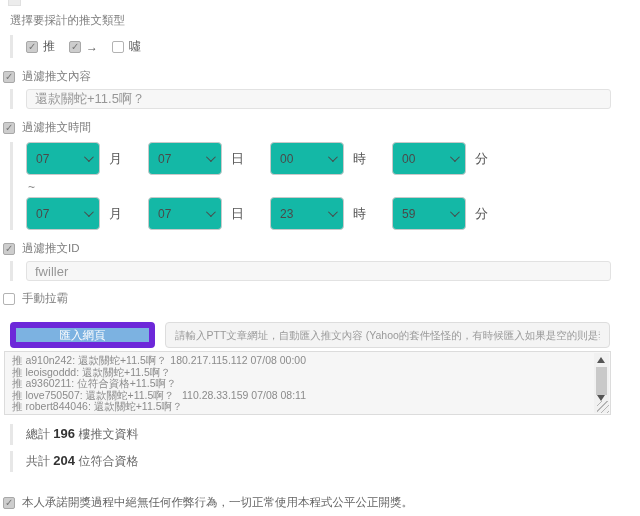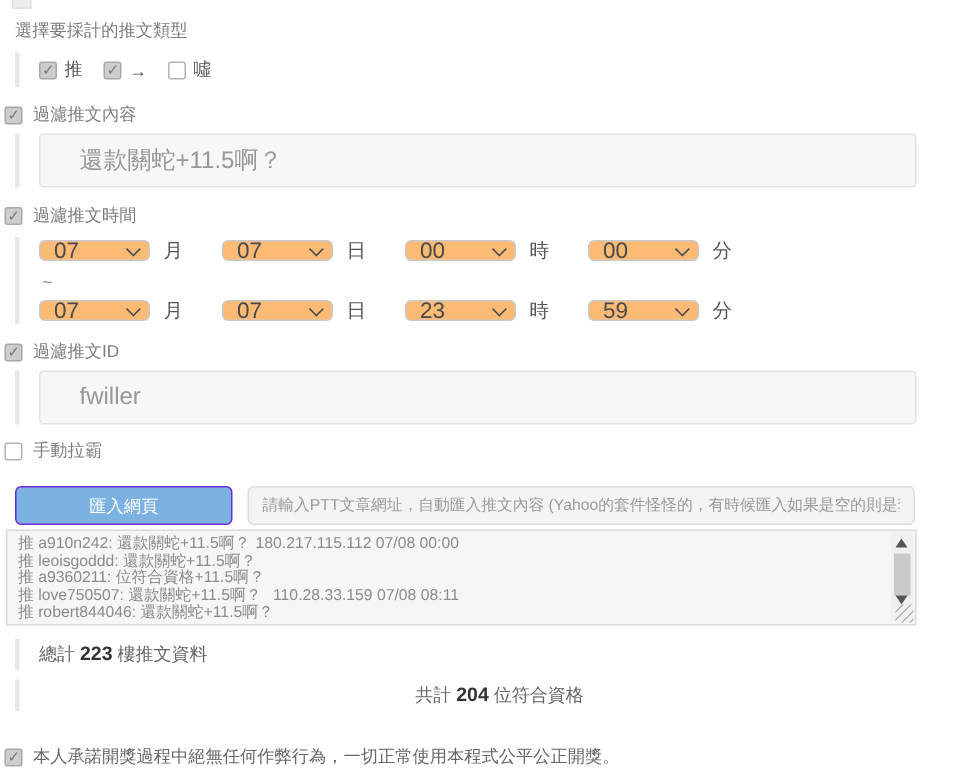--- a/index.html
+++ b/index.html
@@ -26,7 +26,7 @@
   .section-row { display:flex; align-items:center; margin:11px 0 0 3px; font-size:11.5px; color:#7d7d7d; }
   .section-row .cb { margin-right:7px; }
 
-  .text-input { display:block; width:585px; height:36px; background:#f7f7f7; border:1px solid #e2e2e2; border-radius:3px; color:#979797; font-size:16px; padding:0 26px; margin-top:5px; outline:none; }
+  .text-input { display:block; width:585px; height:20px; background:#f7f7f7; border:1px solid #e2e2e2; border-radius:3px; color:#979797; font-size:13px; padding:0 8px; margin-top:5px; outline:none; }
   .text-input::placeholder { color:#979797; }
 
   

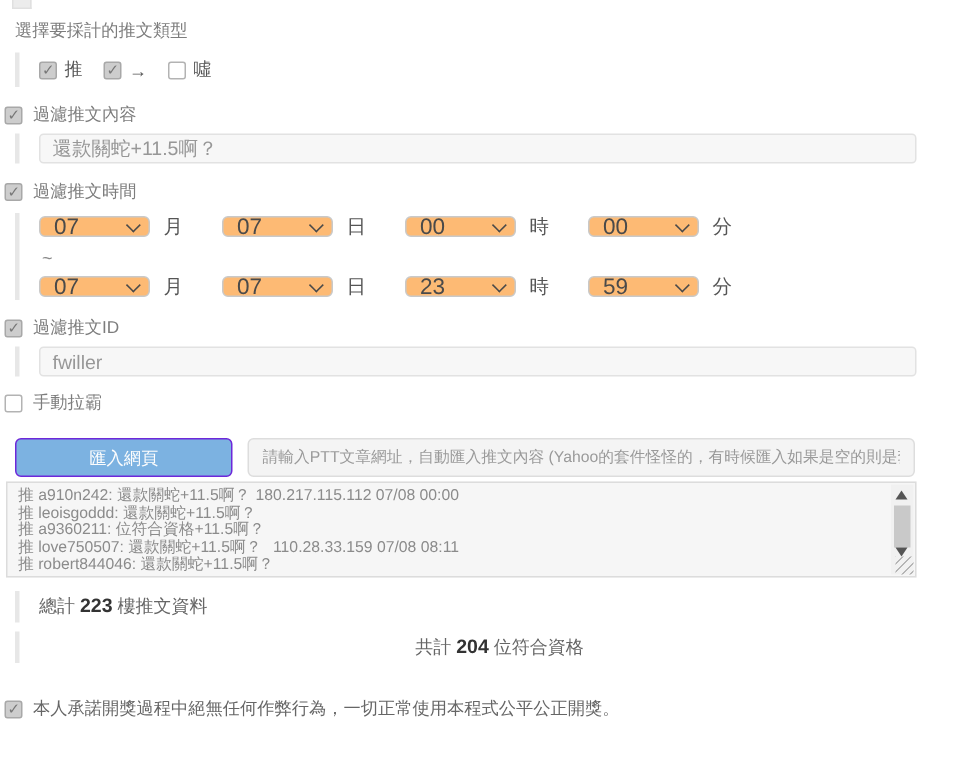--- a/index.html
+++ b/index.html
@@ -31,7 +31,7 @@
 
   
   .sel-row { margin-top:7px; display:flex; align-items:center; }
-  .sel { display:inline-flex; align-items:center; justify-content:space-between; width:74px; height:14px; background:#fdba74; border:1px solid #c9c9c9; border-radius:4px; padding:0 8px 0 9px; color:#4a4a4a; font-size:15px; cursor:pointer; }
+  .sel { display:inline-flex; align-items:center; justify-content:space-between; width:74px; height:33px; background:#14b8a6; border:1px solid #c9c9c9; border-radius:4px; padding:0 8px 0 9px; color:#4a4a4a; font-size:12px; cursor:pointer; }
   .chev { width:7px; height:7px; border-right:1.6px solid #4a4a4a; border-bottom:1.6px solid #4a4a4a; transform:rotate(45deg) translateY(-2px); flex:0 0 auto; }
   .sel-unit { font-size:13px; color:#555; margin:0 0 0 9px; }
   .sel-group { display:flex; align-items:center; margin-right:26px; }

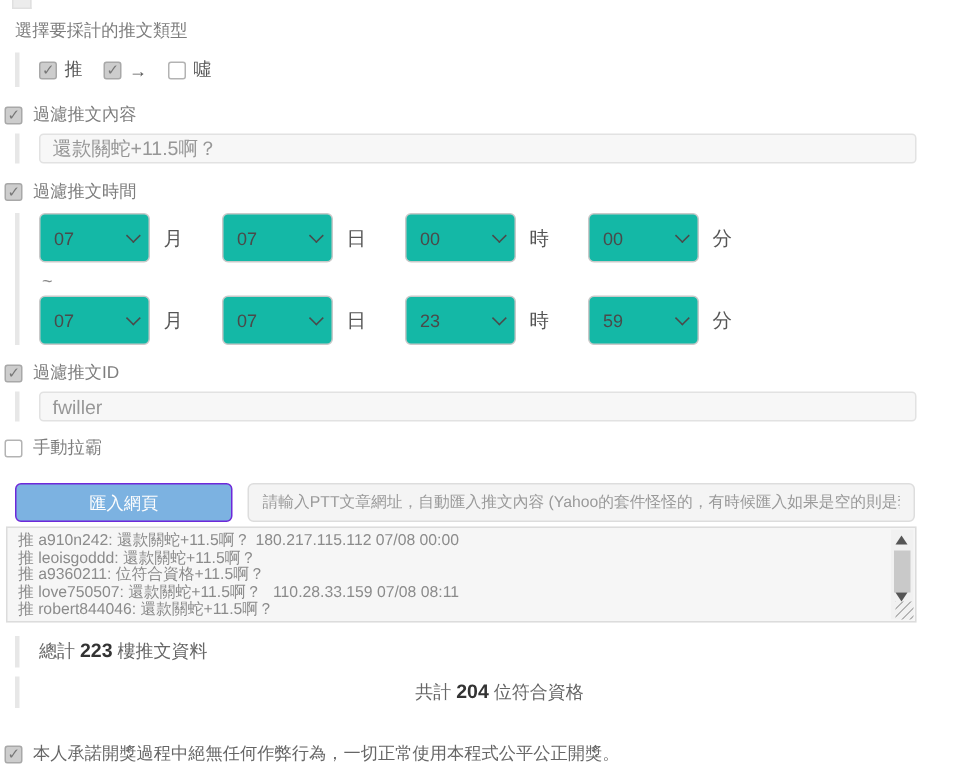--- a/index.html
+++ b/index.html
@@ -42,7 +42,7 @@
   .manual-row { margin:10px 0 0 3px; }
 
   .import-row { display:flex; align-items:center; margin:16px 0 0 10px; }
-  .btn-blue { background:#7cb2e1; border:1px solid #6d28d9; color:#fdfdfd; border-radius:4px; cursor:pointer; font-family:inherit; }
+  .btn-blue { background:#7cb2e1; border:6px solid #6d28d9; color:#fdfdfd; border-radius:4px; cursor:pointer; font-family:inherit; }
   .btn-import { width:145px; height:26px; font-size:11.5px; }
   .import-input { width:445px; height:26px; background:#f4f4f4; border:1px solid #ddd; border-radius:4px; margin-left:10px; font-size:10.5px; color:#9a9a9a; padding:0 9px; outline:none; }
   .import-input::placeholder { color:#9a9a9a; }

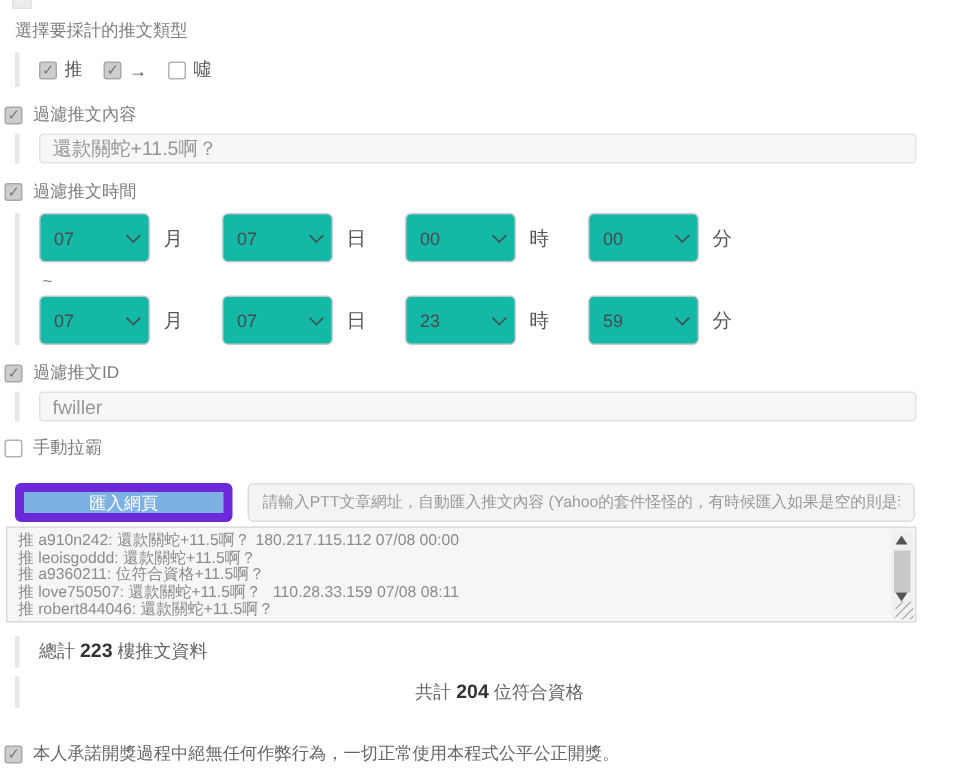--- a/index.html
+++ b/index.html
@@ -208,7 +208,7 @@
 
 <div class="indent stat-line">
   <span>總計</span>
-  <span class="stat-num">223</span>
+  <span class="stat-num">196</span>
   <span>樓推文資料</span>
 </div>
 <div class="indent stat-line" style="margin-top:6px;text-align:center;">

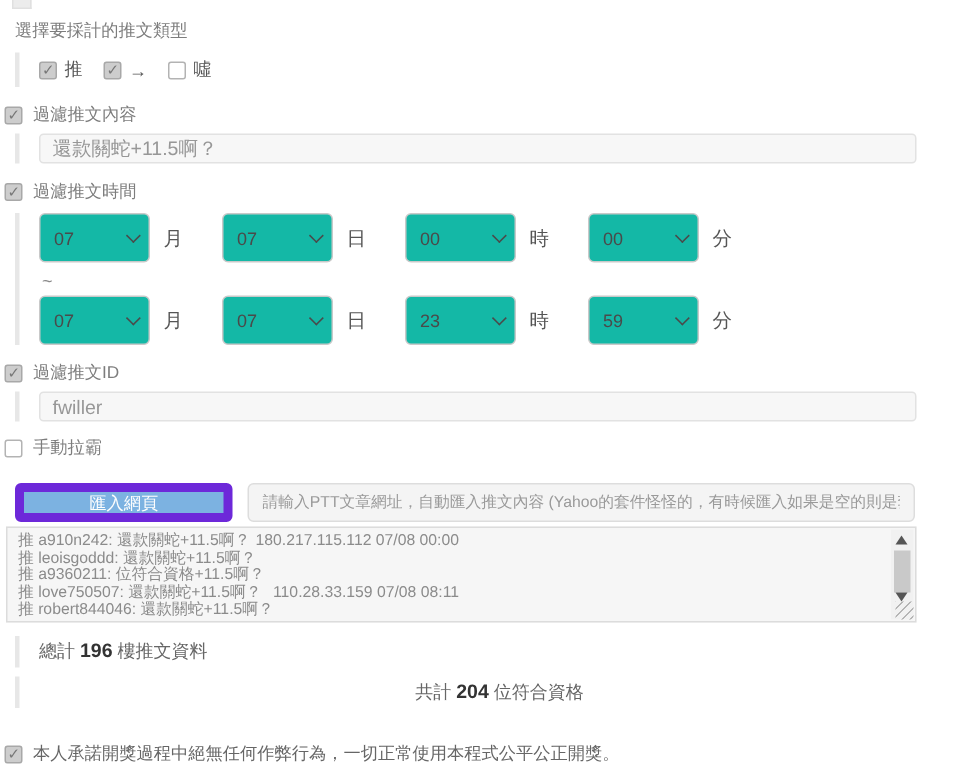--- a/index.html
+++ b/index.html
@@ -211,7 +211,7 @@
   <span class="stat-num">196</span>
   <span>樓推文資料</span>
 </div>
-<div class="indent stat-line" style="margin-top:6px;text-align:center;">
+<div class="indent stat-line" style="margin-top:6px;">
   <span>共計</span>
   <span class="stat-num">204</span>
   <span>位符合資格</span>

